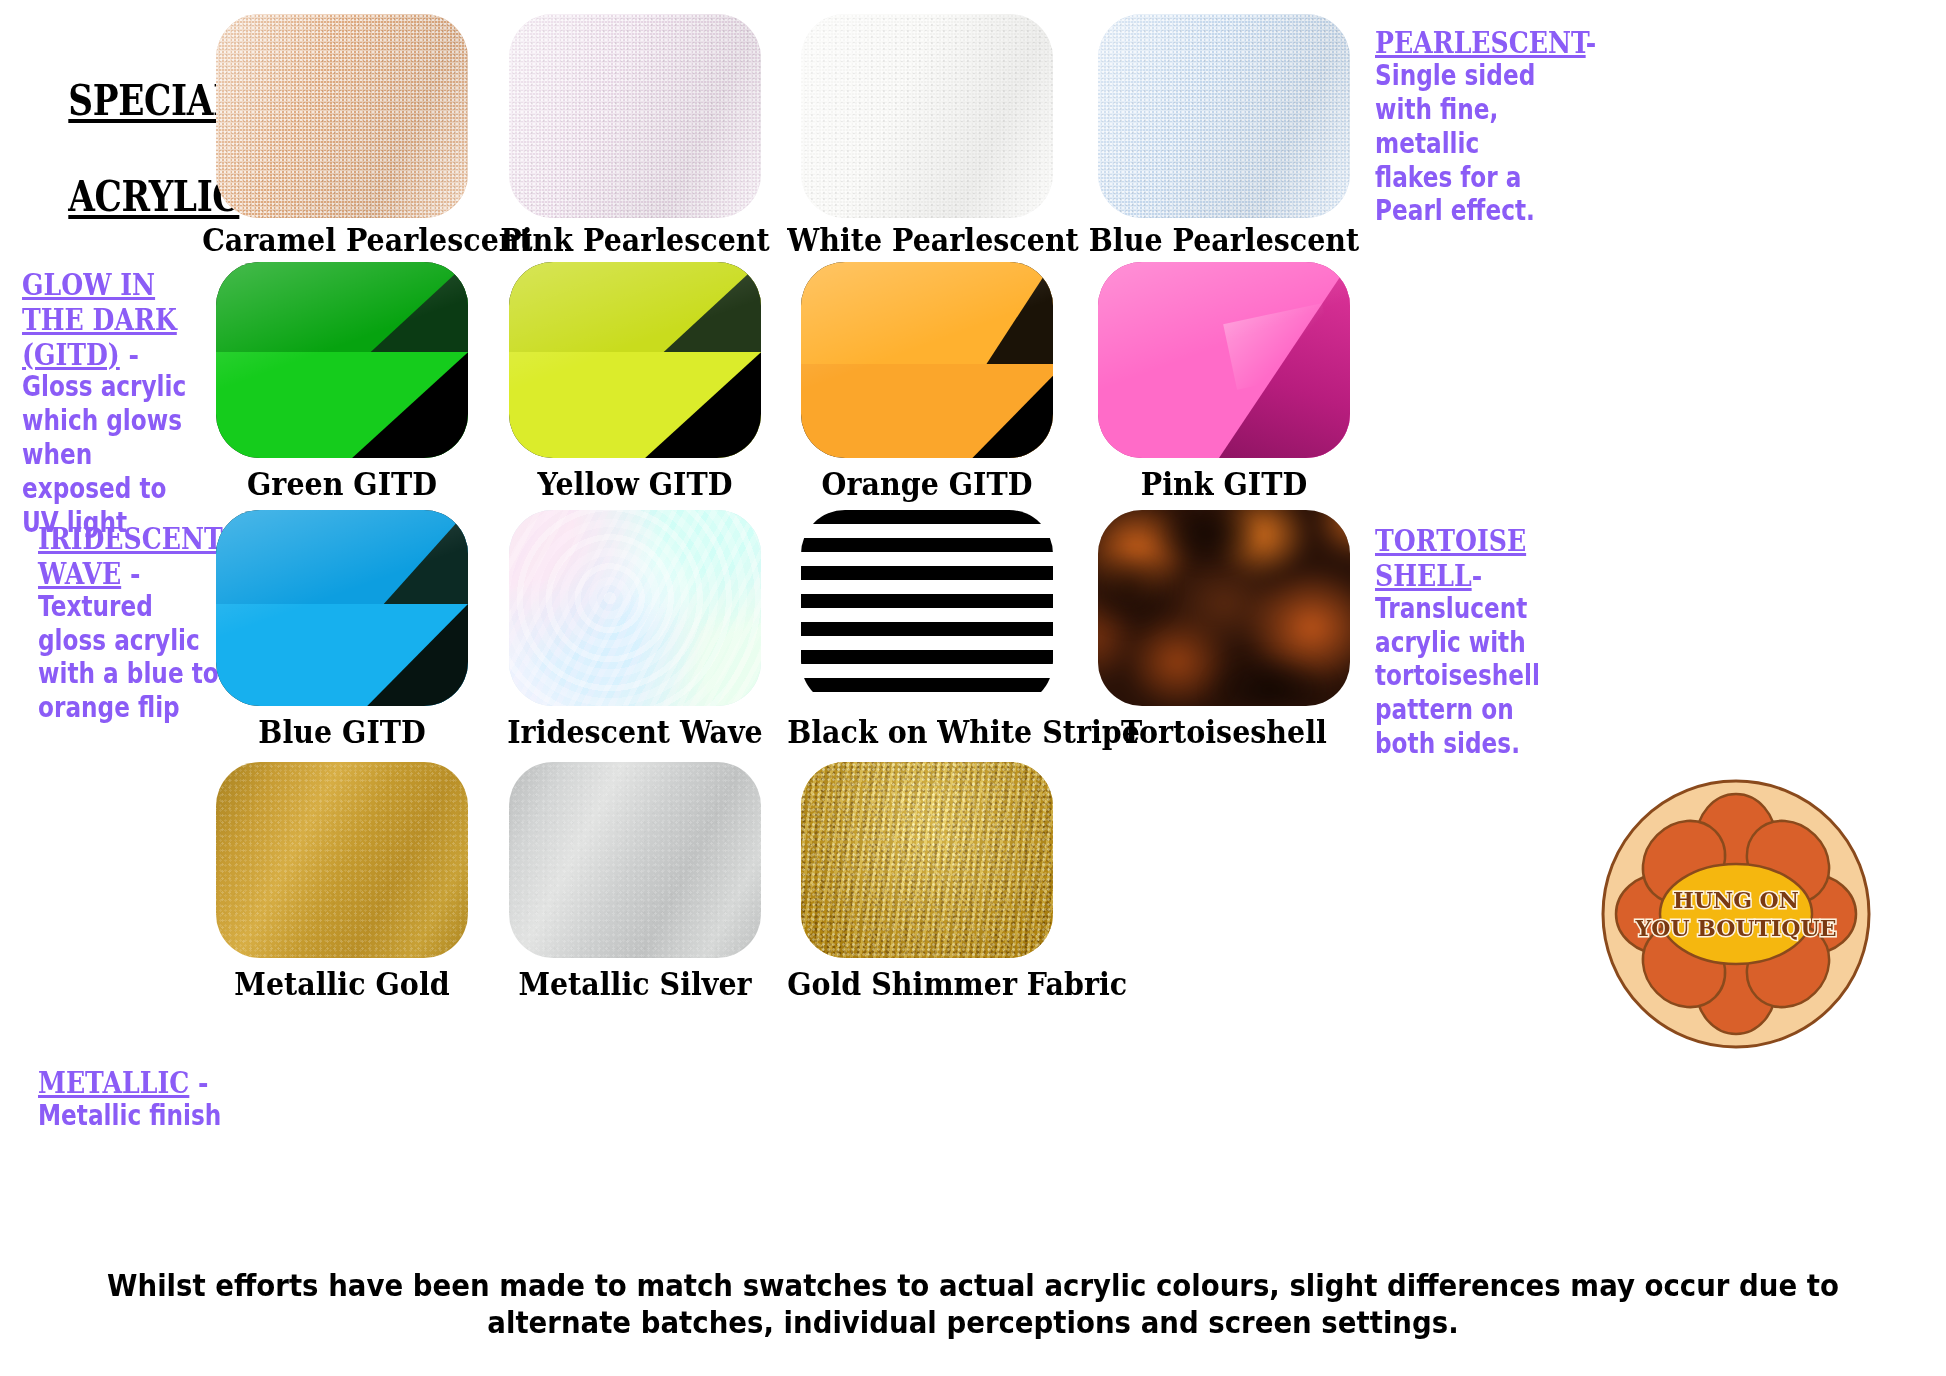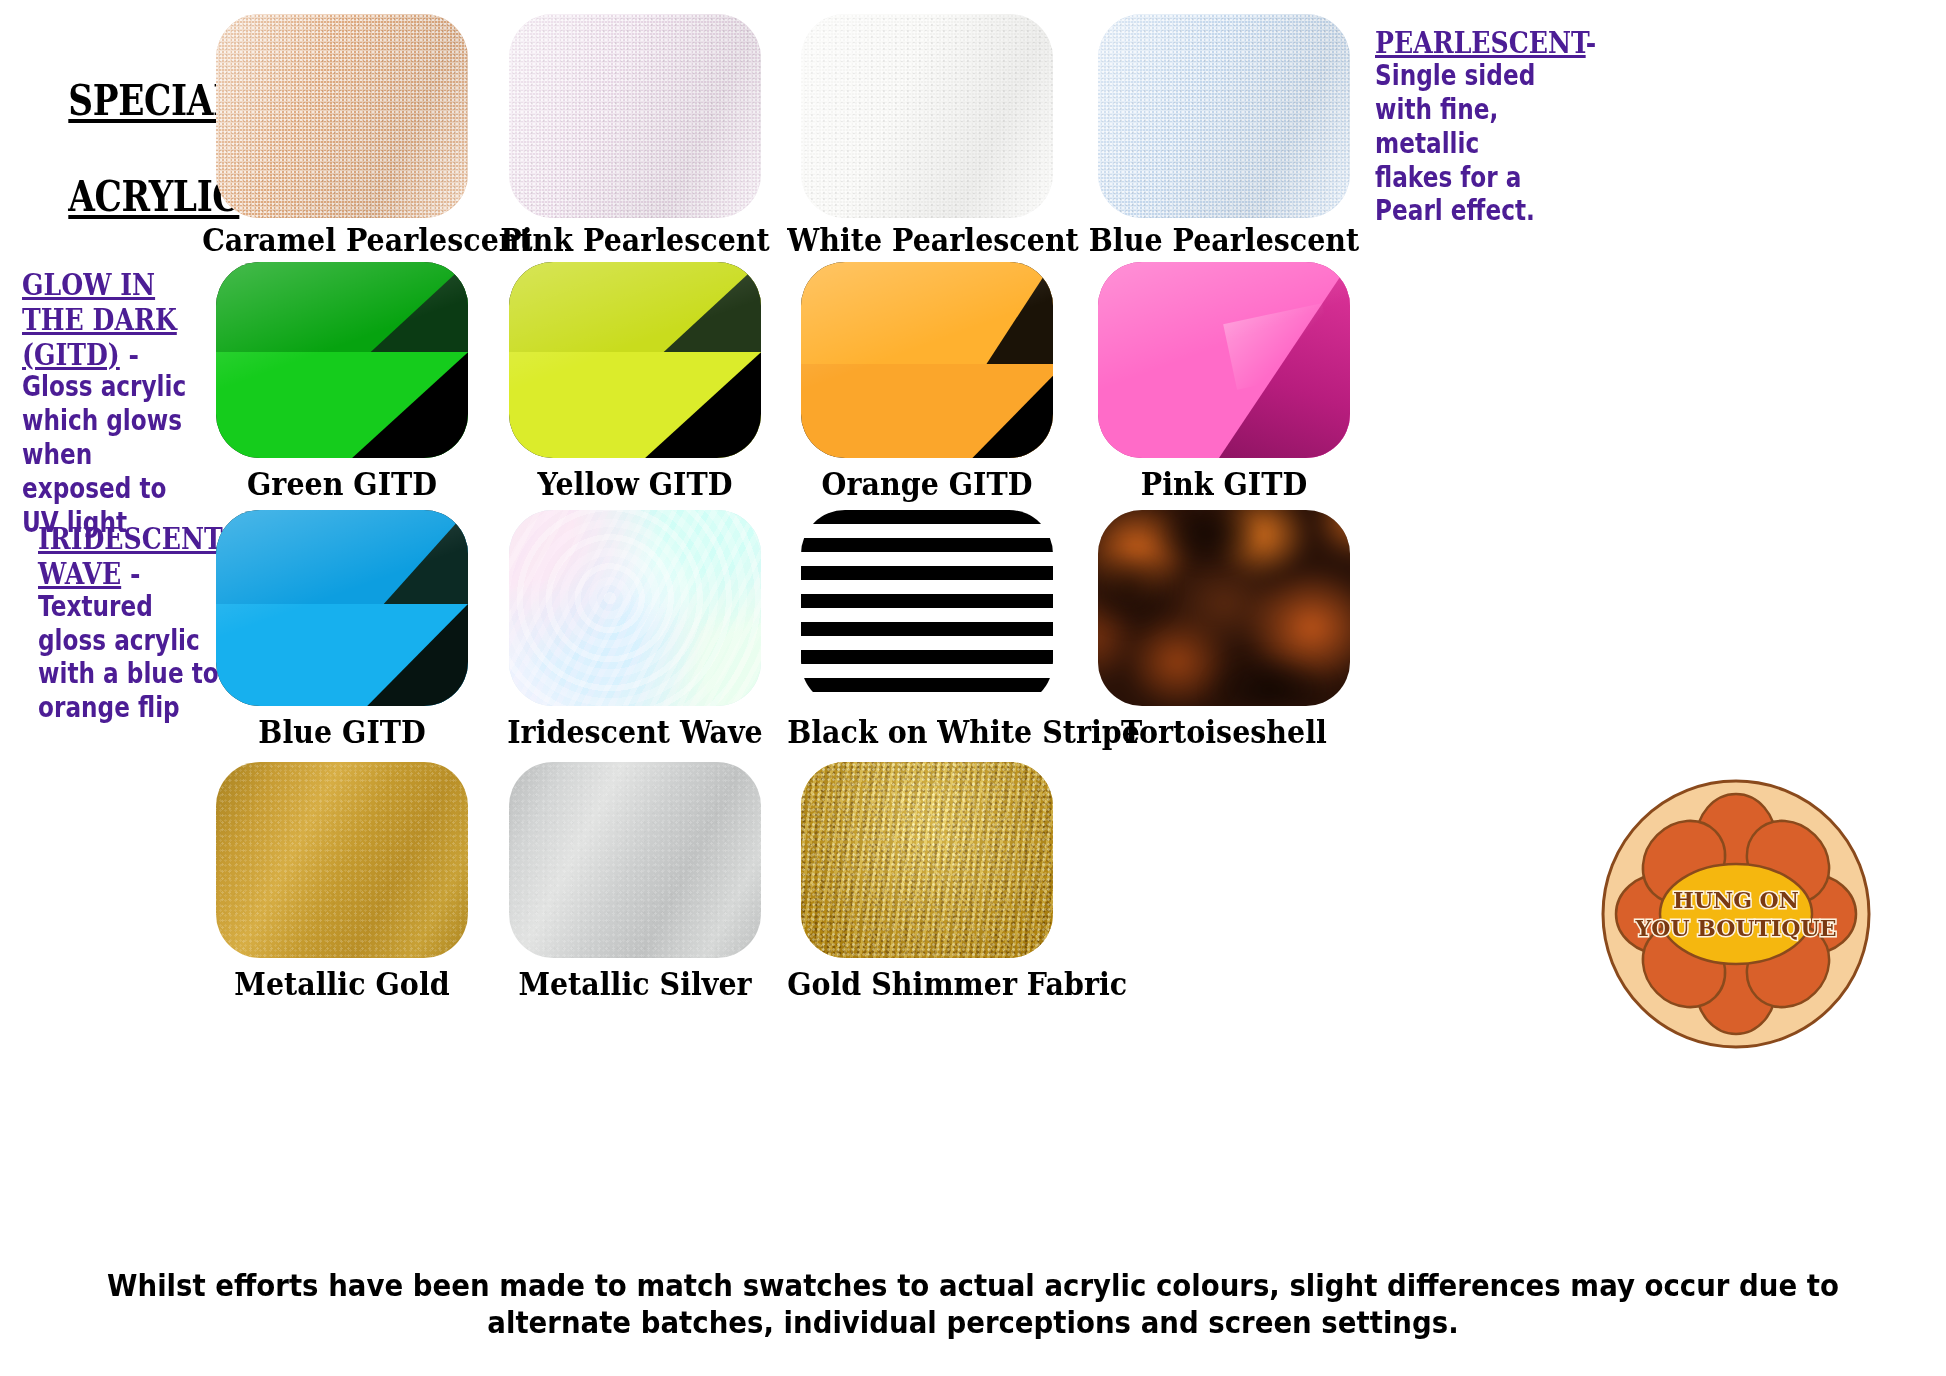--- a/index.html
+++ b/index.html
@@ -26,7 +26,7 @@
   }
   .hdr-title span { text-decoration: underline; text-decoration-thickness: 4px; text-underline-offset: 4px; }
 
-  .note { position: absolute; width: 230px; color:#4c1d95; }
+  .note { position: absolute; width: 230px; color:#8b5cf6; }
   .note .ttl {
     font-family: "DejaVu Serif", serif;
     font-weight: bold;

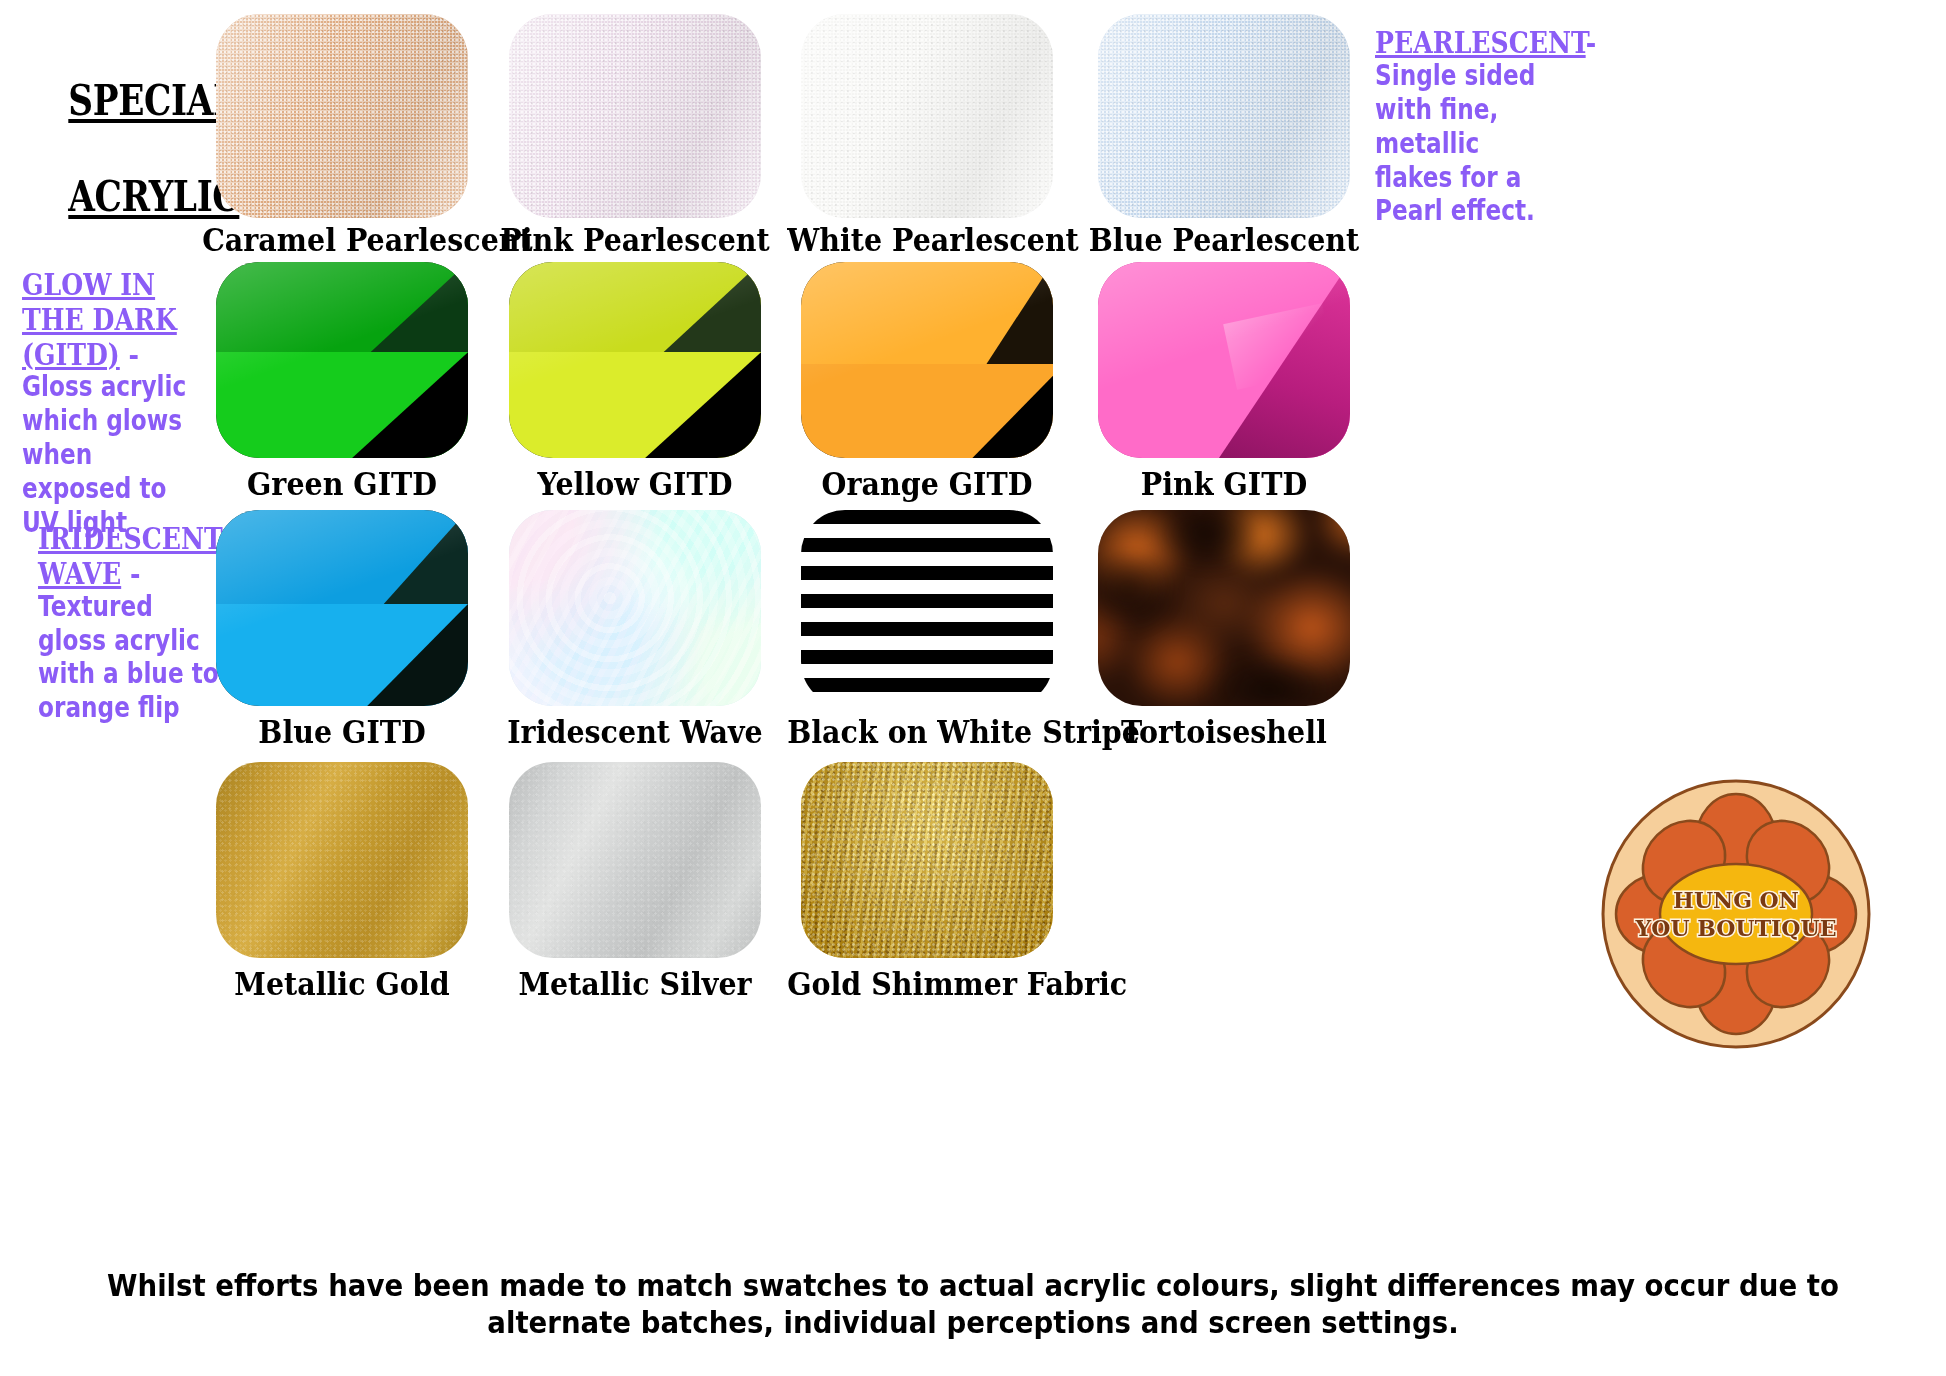--- a/index.html
+++ b/index.html
@@ -313,6 +313,10 @@
   </div>
   <div class="caption" style="left:1072px; top:714px; width:304px;">Tortoiseshell</div>
 
+  <div class="note" style="left:1375px; top:524px;">
+    <div class="ttl"><u>TORTOISE SHELL</u><span>-</span></div>
+    <div class="bdy">Translucent acrylic with tortoiseshell pattern on both sides.</div>
+  </div>
 
 
   <div class="swatch" style="left:216px; top:762px; width:252px; height:196px;">

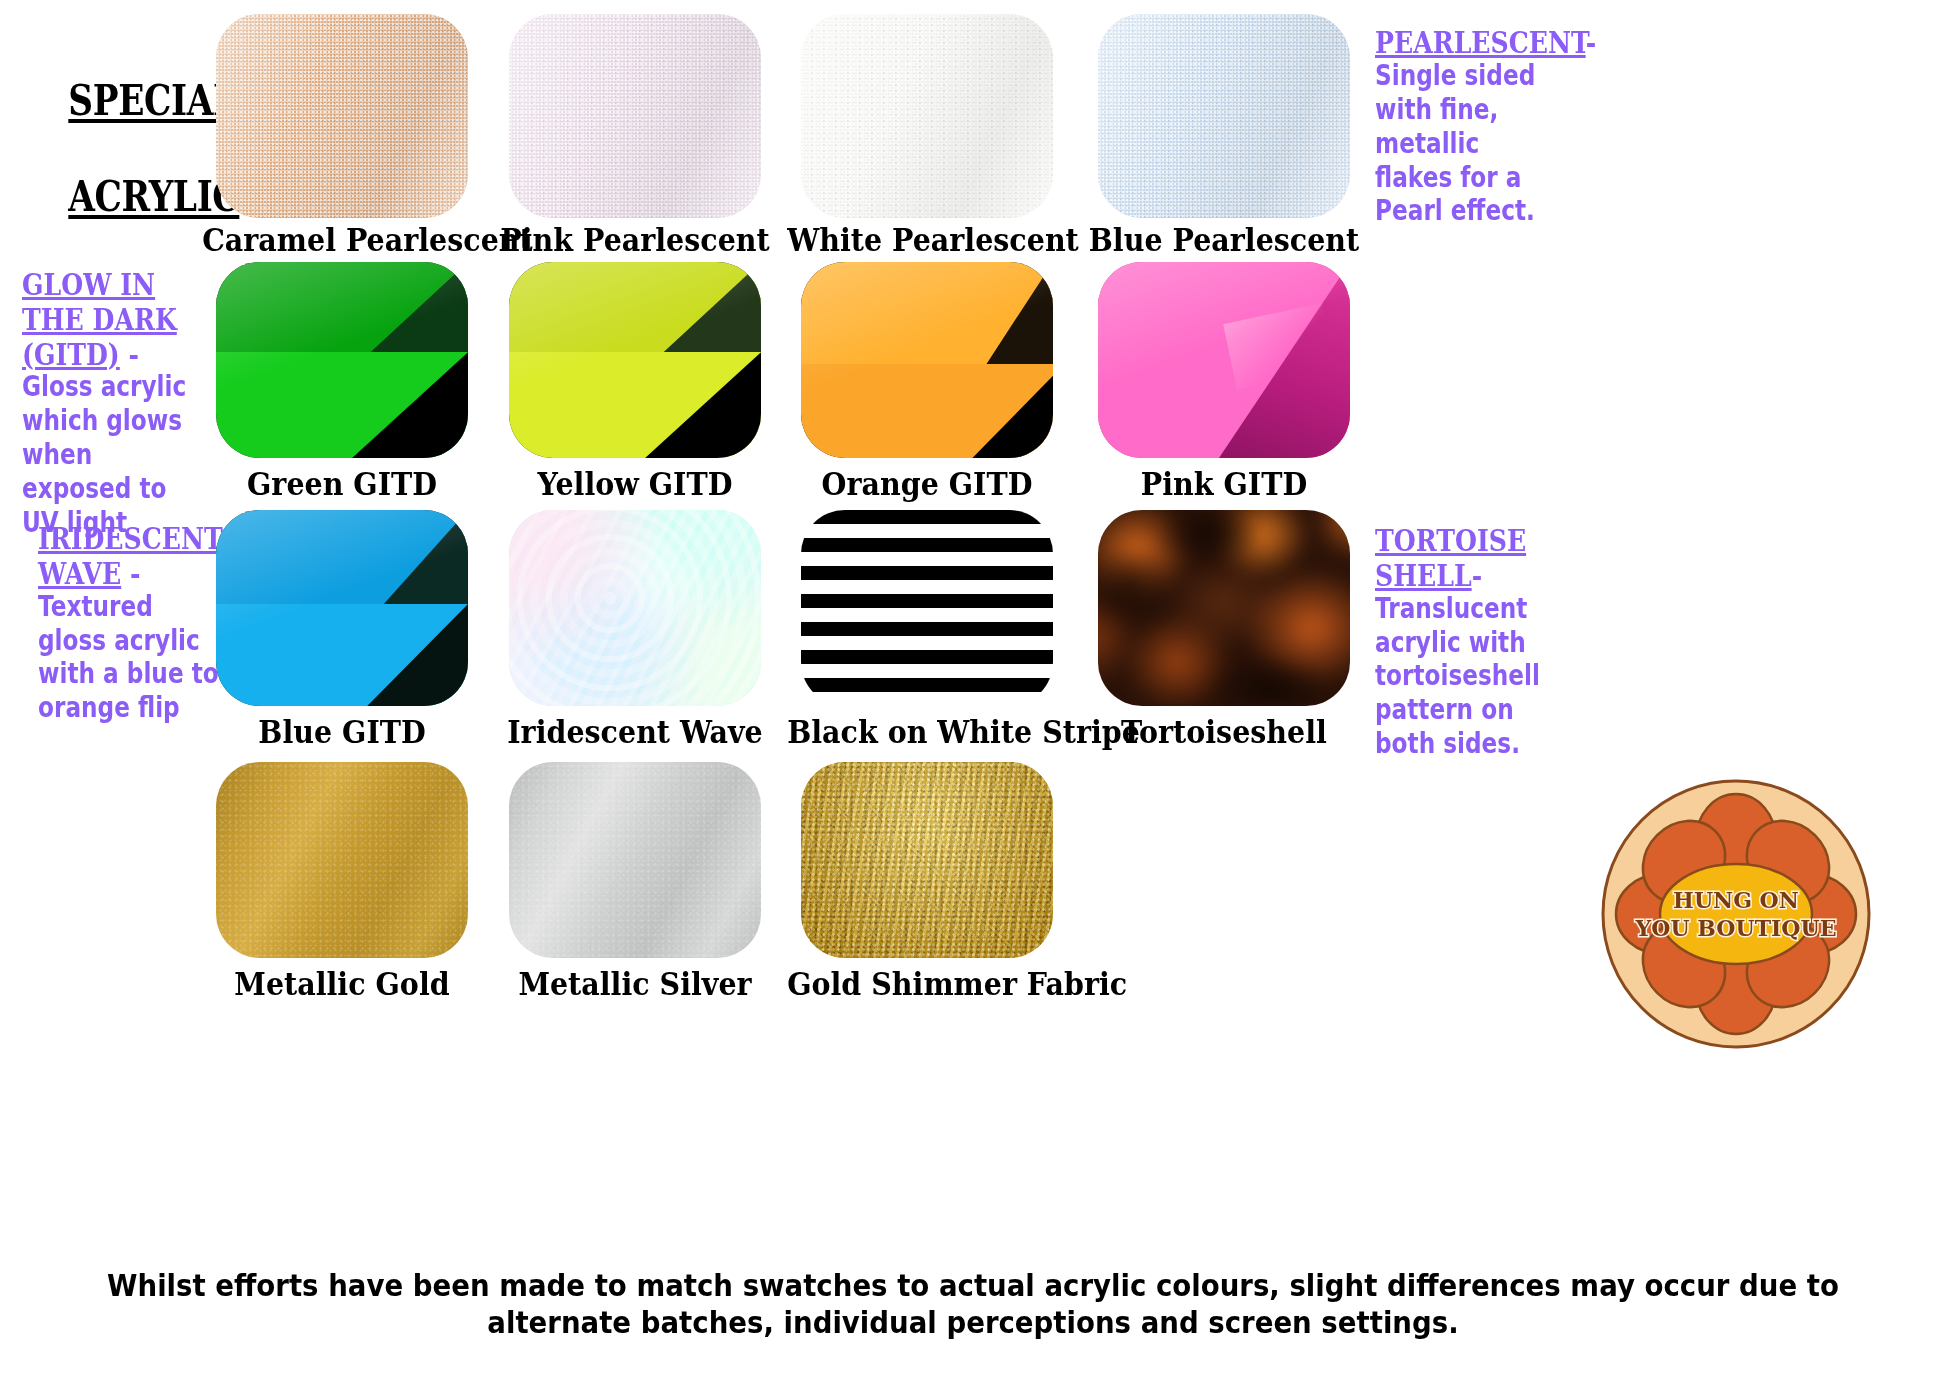--- a/index.html
+++ b/index.html
@@ -318,6 +318,10 @@
     <div class="bdy">Translucent acrylic with tortoiseshell pattern on both sides.</div>
   </div>
 
+  <div class="note" style="left:38px; top:1066px;">
+    <div class="ttl"><u>METALLIC</u> <span>-</span></div>
+    <div class="bdy">Metallic finish</div>
+  </div>
 
   <div class="swatch" style="left:216px; top:762px; width:252px; height:196px;">
     <div class="metal" style="background:linear-gradient(118deg,#a8821f 0%,#c79c33 18%,#d7ae45 35%,#c49a2e 52%,#b98f27 68%,#c8a136 84%,#ad8620 100%);"></div>

